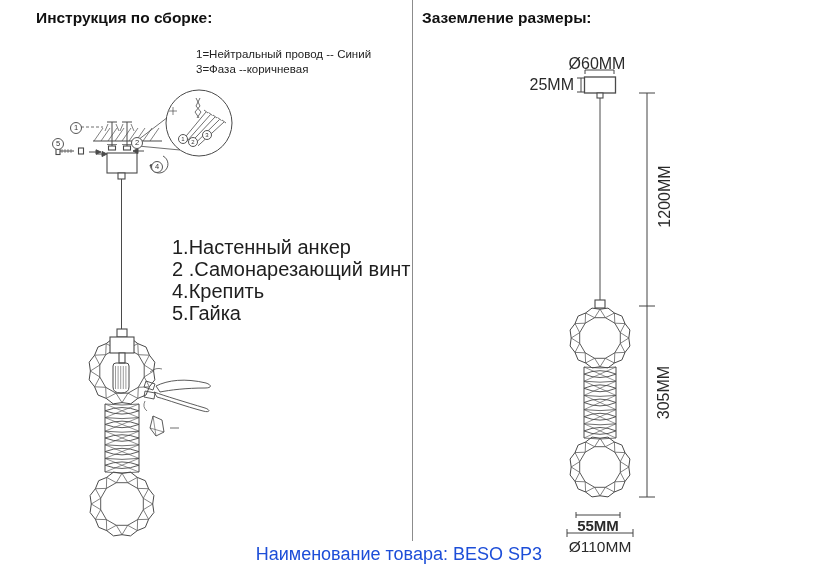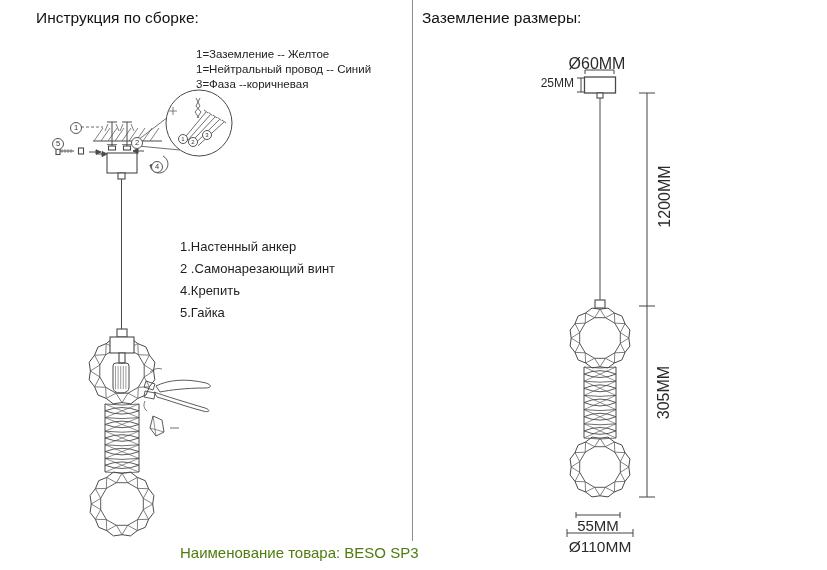--- a/index.html
+++ b/index.html
@@ -8,7 +8,7 @@
     font-family:"Liberation Sans","DejaVu Sans",sans-serif;color:#1c1c1c;overflow:hidden;
   }
   .abs{position:absolute;}
-  .panel-title{font-size:15.5px;color:#111;}
+  .panel-title{font-size:15.5px;color:#111;font-weight:bold;}
   .divider{position:absolute;left:412px;top:0;width:1px;height:541px;background:#8c8c8c;}
   .legend{left:196px;top:47px;font-size:11.5px;line-height:15px;color:#222;}
   .parts{left:180px;top:236px;font-size:13px;line-height:22px;color:#1e1e1e;}

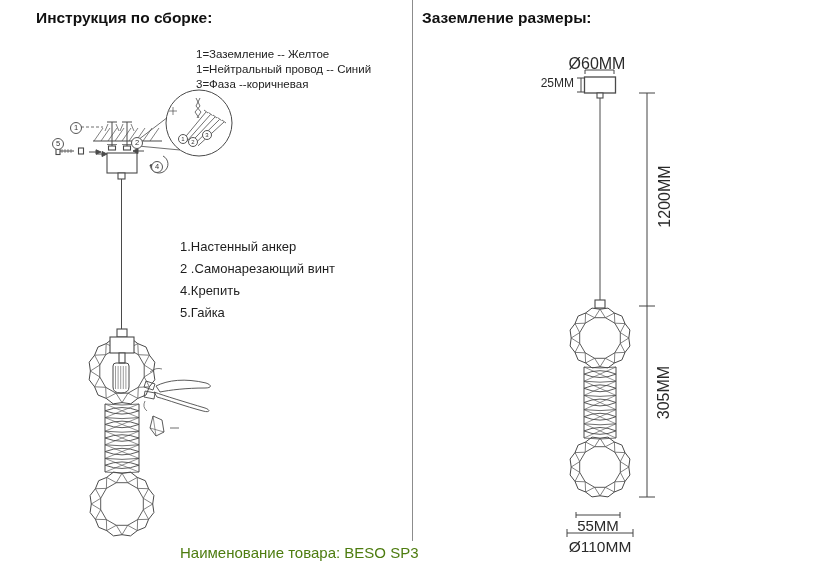--- a/index.html
+++ b/index.html
@@ -291,7 +291,6 @@
 <div class="abs panel-title" style="left:36px;top:9px;">Инструкция по сборке:</div>
 
 <div class="abs legend">
-  <div>1=Заземление -- Желтое</div>
   <div>1=Нейтральный провод -- Синий</div>
   <div>3=Фаза --коричневая</div>
 </div>

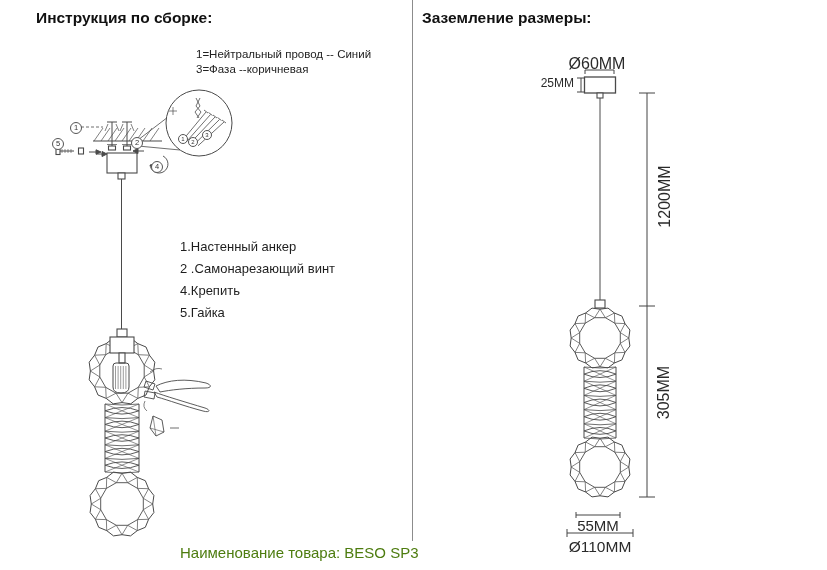--- a/index.html
+++ b/index.html
@@ -313,7 +313,7 @@
 <div class="abs panel-title" style="left:422px;top:9px;">Заземление размеры:</div>
 
 <div class="abs dim dim-c" style="left:552px;top:47px;width:90px;font-size:16px;margin-top:8px;">Ø60MM</div>
-<div class="abs dim dim-r" style="left:512px;top:76px;width:62px;font-size:12px;">25MM</div>
+<div class="abs dim dim-r" style="left:512px;top:76px;width:62px;font-size:16px;">25MM</div>
 <div class="abs dim dim-c rot" style="left:624px;top:188px;width:80px;height:17px;font-size:16px;">1200MM</div>
 <div class="abs dim dim-c rot" style="left:623px;top:384px;width:80px;height:17px;font-size:16px;">305MM</div>
 <div class="abs dim dim-c" style="left:558px;top:517px;width:80px;font-size:15px;">55MM</div>

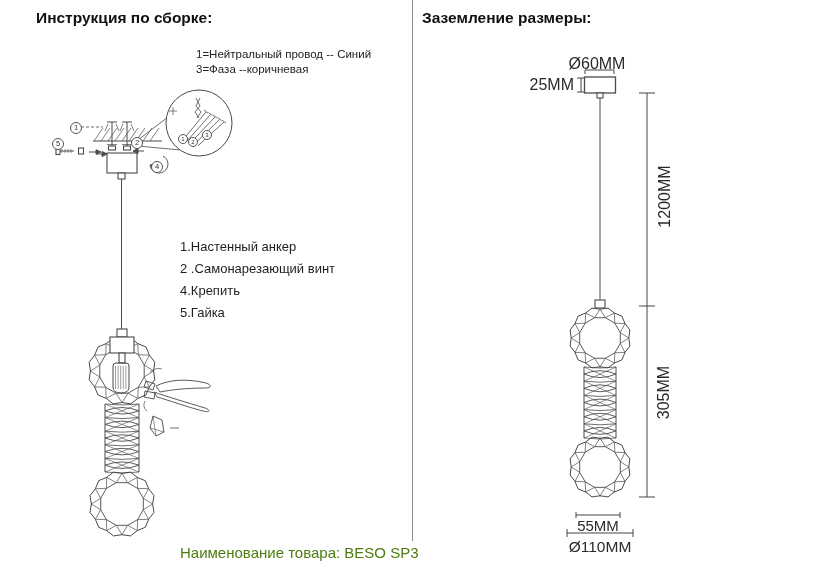--- a/index.html
+++ b/index.html
@@ -11,7 +11,7 @@
   .panel-title{font-size:15.5px;color:#111;font-weight:bold;}
   .divider{position:absolute;left:412px;top:0;width:1px;height:541px;background:#8c8c8c;}
   .legend{left:196px;top:47px;font-size:11.5px;line-height:15px;color:#222;}
-  .parts{left:180px;top:236px;font-size:13px;line-height:22px;color:#1e1e1e;}
+  .parts{left:172px;top:236px;font-size:20px;line-height:22px;color:#1e1e1e;}
   .dim{color:#2a2a2a;}
   .dim-c{text-align:center;}
   .dim-r{text-align:right;}

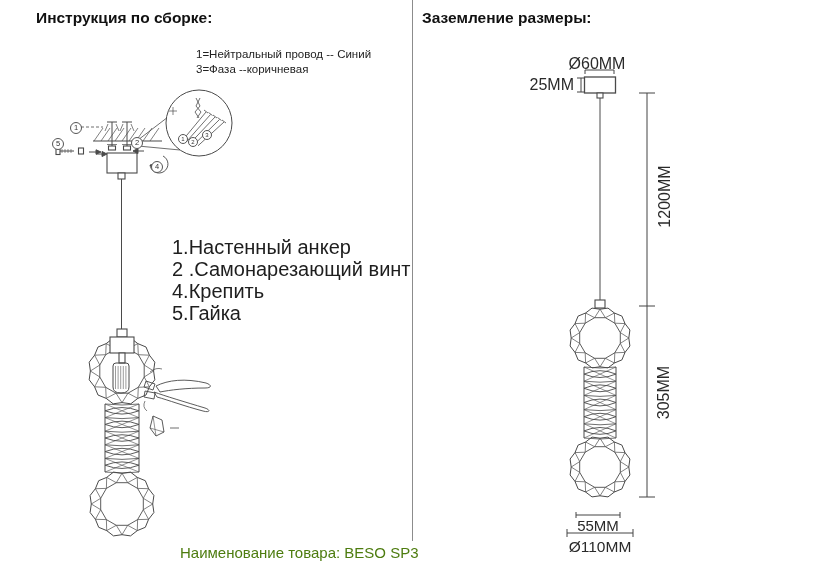--- a/index.html
+++ b/index.html
@@ -316,7 +316,7 @@
 <div class="abs dim dim-r" style="left:512px;top:76px;width:62px;font-size:16px;">25MM</div>
 <div class="abs dim dim-c rot" style="left:624px;top:188px;width:80px;height:17px;font-size:16px;">1200MM</div>
 <div class="abs dim dim-c rot" style="left:623px;top:384px;width:80px;height:17px;font-size:16px;">305MM</div>
-<div class="abs dim dim-c" style="left:558px;top:517px;width:80px;font-size:15px;">55MM</div>
+<div class="abs dim dim-c" style="left:558px;top:517px;width:80px;font-size:15px;font-weight:bold;">55MM</div>
 <div class="abs dim dim-c" style="left:555px;top:538px;width:90px;font-size:15.5px;">Ø110MM</div>
 
 <div class="abs footer">Наименование товара: BESO SP3</div>

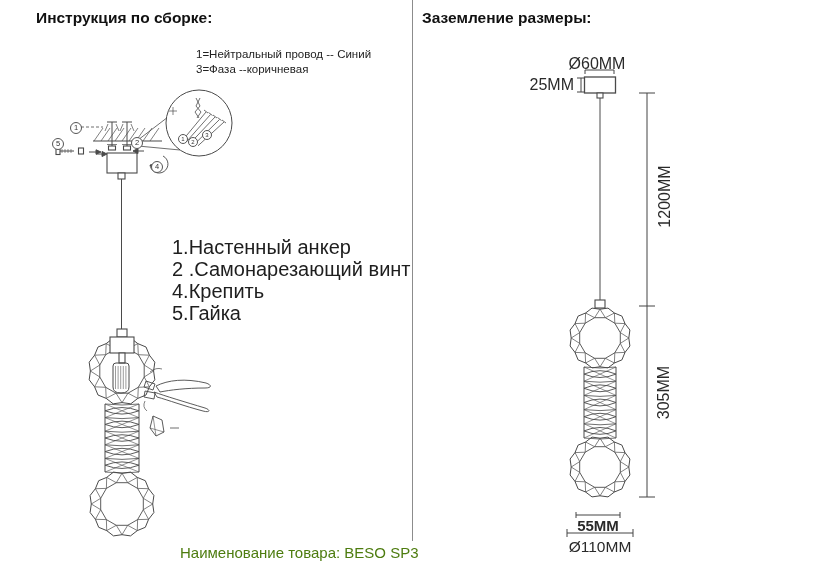--- a/index.html
+++ b/index.html
@@ -16,7 +16,7 @@
   .dim-c{text-align:center;}
   .dim-r{text-align:right;}
   .rot{transform:rotate(-90deg);}
-  .footer{left:180px;top:544px;width:362px;text-align:left;font-size:15px;color:#4d7c0f;}
+  .footer{left:180px;top:544px;width:362px;text-align:right;font-size:18px;color:#1d4ed8;}
   .callout{
     position:absolute;width:10px;height:10px;border:1px solid #555;border-radius:50%;
     font-size:7.5px;line-height:10px;text-align:center;color:#333;background:#fff;

